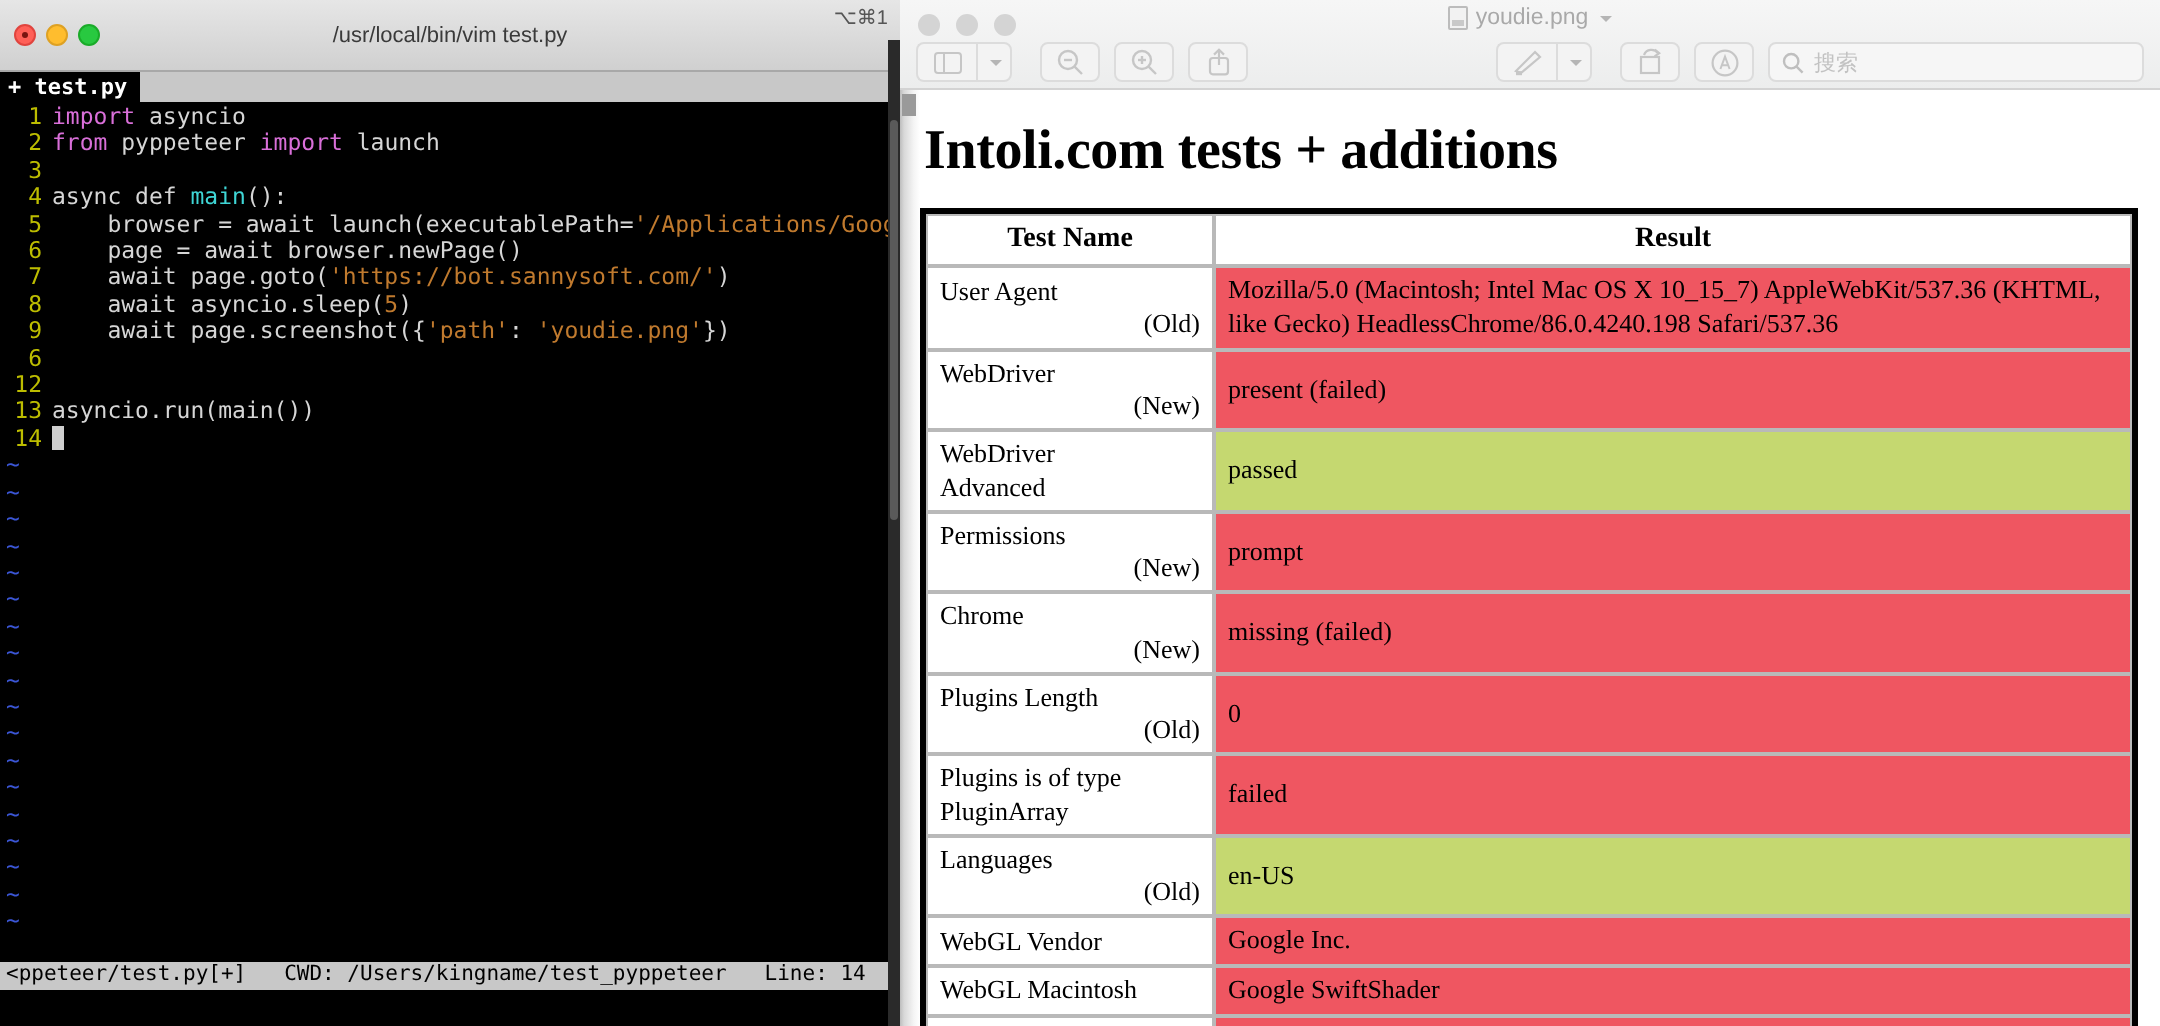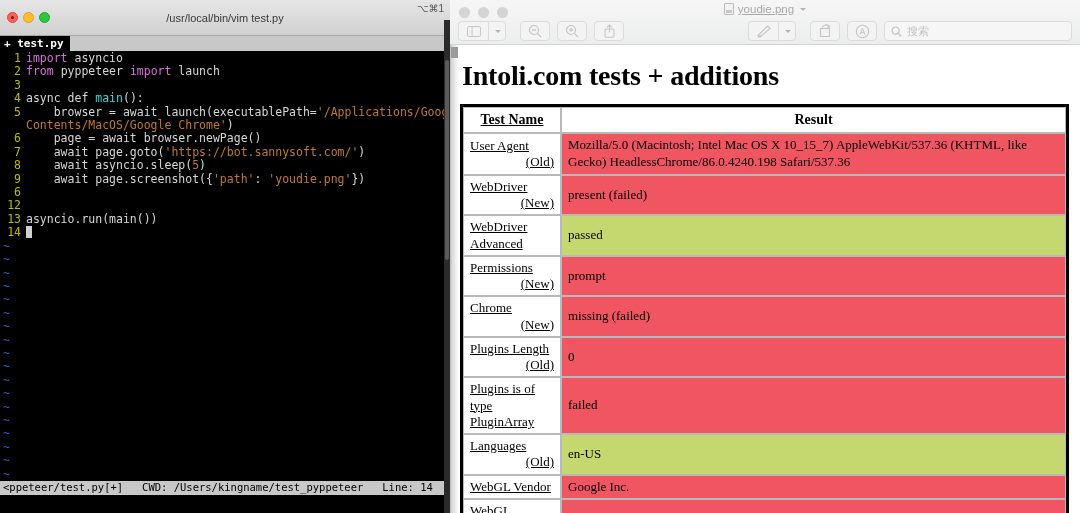--- a/index.html
+++ b/index.html
@@ -127,7 +127,7 @@
   #pv-docname {
     position: absolute; top: 3px; left: 0; right: 0;
     display: flex; align-items: center; justify-content: center; gap: 4px;
-    font-size: 11.5px; color: #a9a9a9; text-decoration: underline;
+    font-size: 11.5px; color: #a9a9a9;
   }
   #pv-doc-icon {
     width: 10px; height: 12px; border: 1px solid #bcbcbc;

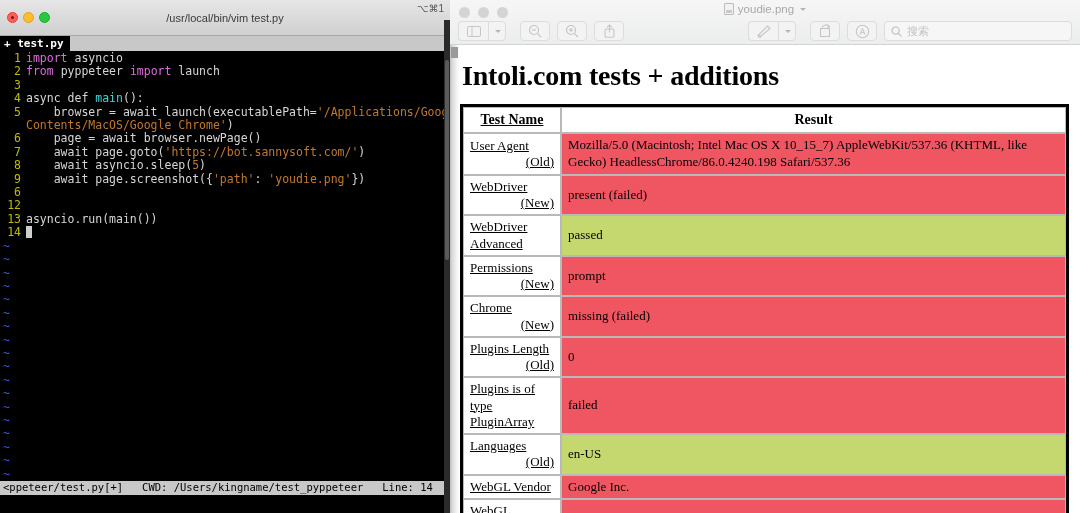--- a/index.html
+++ b/index.html
@@ -244,7 +244,6 @@
           <div class="codeline"><span class="lnum">3</span><span></span></div>
           <div class="codeline"><span class="lnum">4</span><span><span class="ctext">async def </span><span class="fn">main</span><span class="ctext">():</span></span></div>
           <div class="codeline"><span class="lnum">5</span><span><span class="ctext">    browser = await launch(executablePath=</span><span class="str">'/Applications/Google Chrome.app/</span></span></div>
-          <div class="codeline"><span class="lnum wrapcont"></span><span><span class="str">Contents/MacOS/Google Chrome'</span><span class="ctext">)</span></span></div>
           <div class="codeline"><span class="lnum">6</span><span><span class="ctext">    page = await browser.newPage()</span></span></div>
           <div class="codeline"><span class="lnum">7</span><span><span class="ctext">    await page.goto(</span><span class="str">'https://bot.sannysoft.com/'</span><span class="ctext">)</span></span></div>
           <div class="codeline"><span class="lnum">8</span><span><span class="ctext">    await asyncio.sleep(</span><span class="num">5</span><span class="ctext">)</span></span></div>

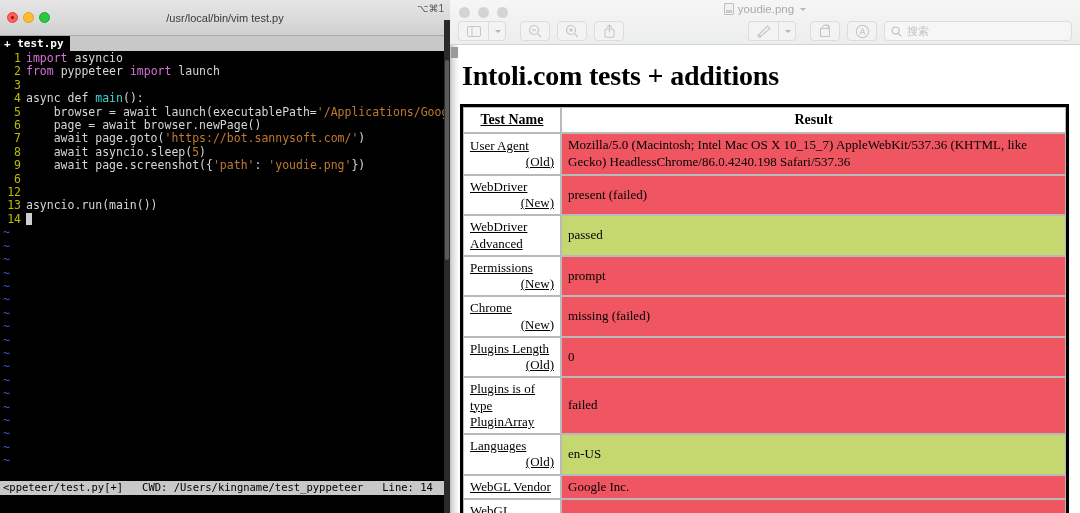--- a/index.html
+++ b/index.html
@@ -207,7 +207,7 @@
     font-size: 13px;
   }
   #tests-table th { font-weight: bold; font-size: 14px; text-align: center; padding: 4px 6px; }
-  .col-name { width: 98px; text-decoration: underline; }
+  .col-name { width: 144px; }
   .tname { display: block; line-height: 1.25; }
   .tname .ver { display: block; text-align: right; }
   .tname .line2 { display: block; text-align: left; }

